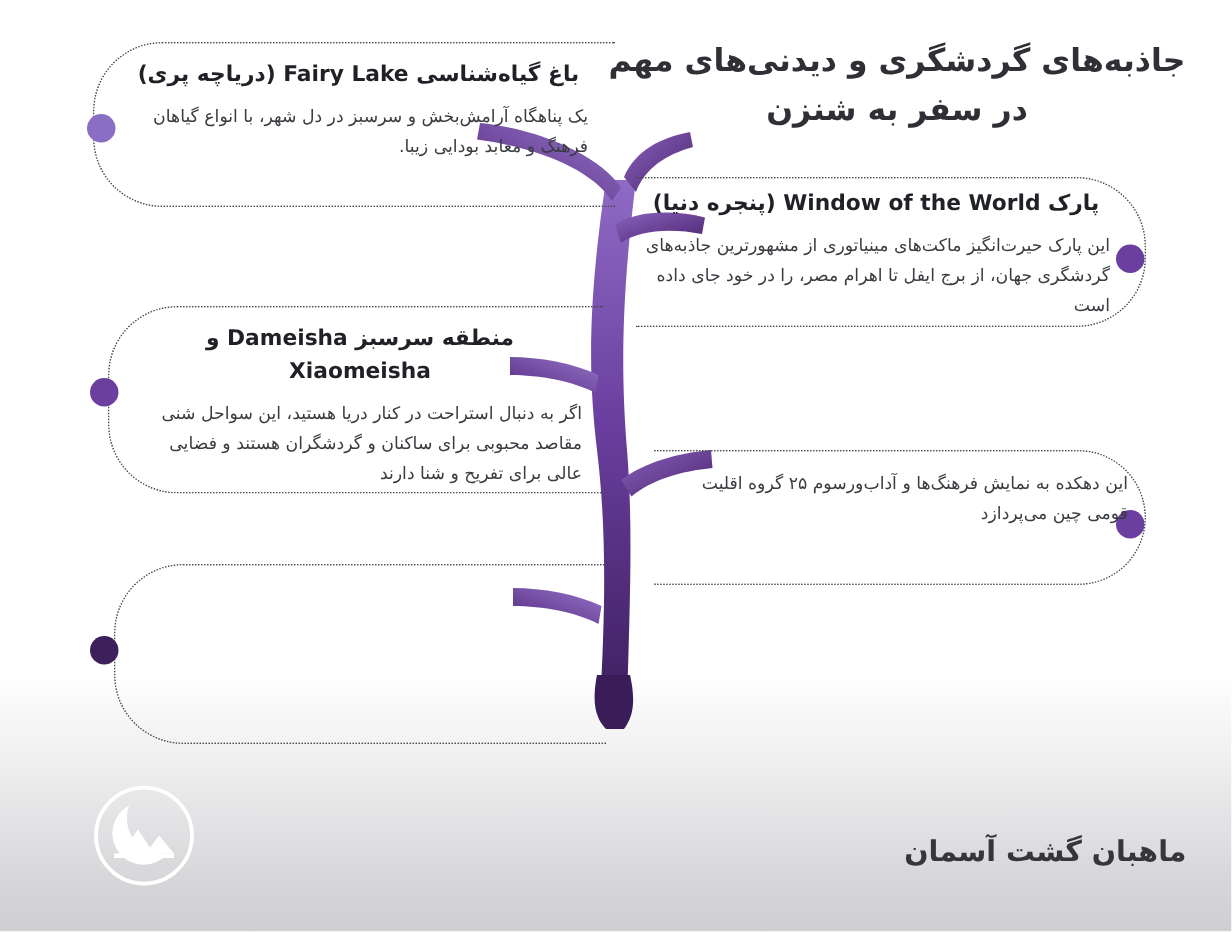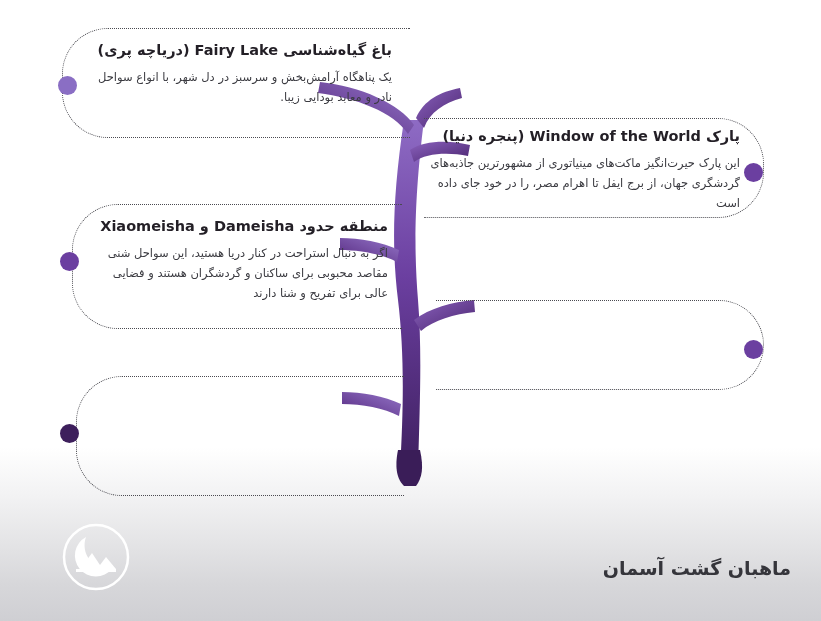--- a/index.html
+++ b/index.html
@@ -55,6 +55,7 @@
     color: #231f26;
     line-height: 1.5;
     margin: 0 0 5px 0;
+    text-align: center;
   }
   .node .desc {
     font-size: 11.5px;

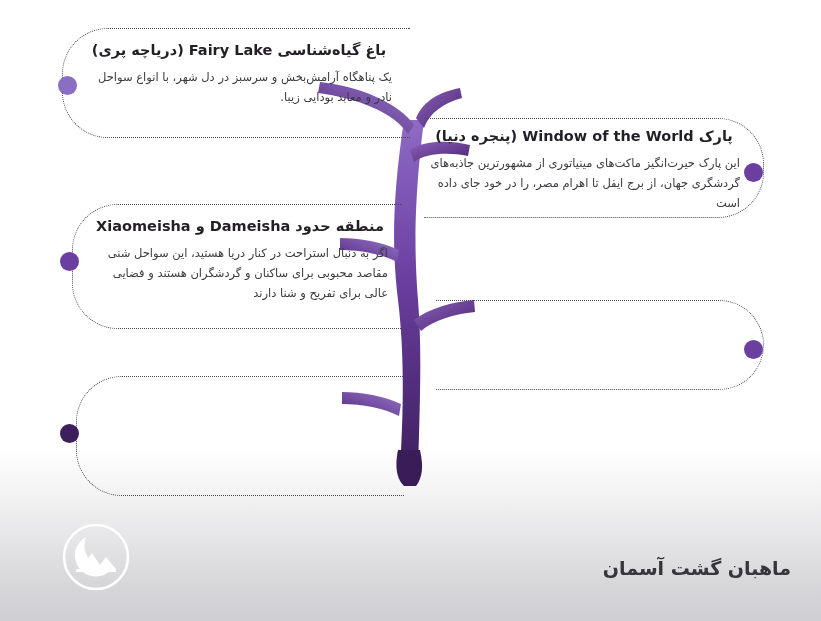--- a/index.html
+++ b/index.html
@@ -151,6 +151,7 @@
     <path d="M398 450 C 394 470, 398 480, 404 486 L 416 486 C 422 478, 424 468, 420 450 Z" fill="#3a1d58"></path>
   </svg>
 
+  <div class="title">جاذبه‌های گردشگری و دیدنی‌های مهم در سفر به شنزن</div>
 
   <div class="capsule open-right" style="left:62px; top:28px; width:348px; height:110px;"></div>
   <div class="dot" style="left:58px; top:76px; background:#8a6ec4;"></div>

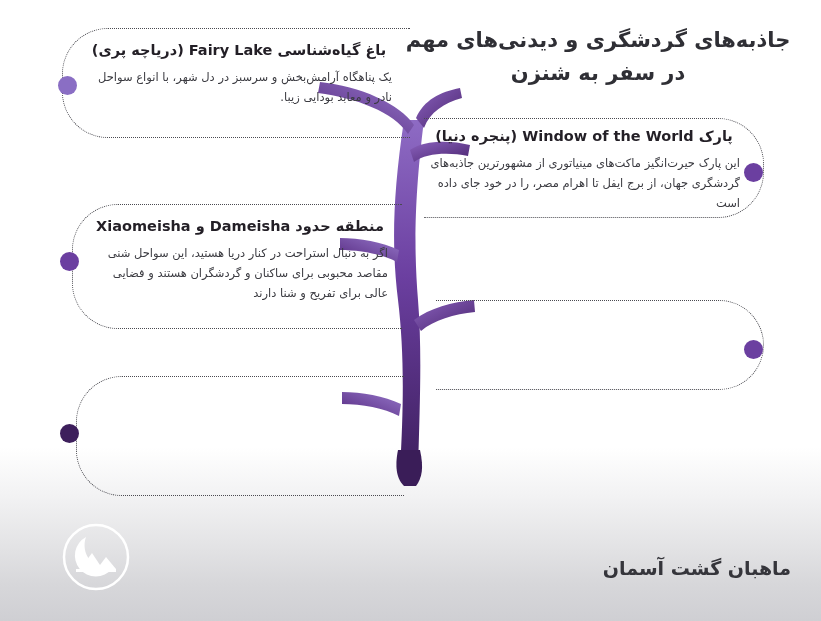--- a/index.html
+++ b/index.html
@@ -157,7 +157,7 @@
   <div class="dot" style="left:58px; top:76px; background:#8a6ec4;"></div>
   <div class="node right-align" style="left:86px; top:40px; width:306px;">
     <p class="headline">باغ گیاه‌شناسی Fairy Lake (دریاچه پری)</p>
-    <p class="desc">یک پناهگاه آرامش‌بخش و سرسبز در دل شهر، با انواع سواحل نادر و معابد بودایی زیبا.</p>
+    <p class="desc">یک پناهگاه آرامش‌بخش و سرسبز در دل شهر، با انواع گیاهان فرهنگ و معابد بودایی زیبا.</p>
   </div>
 
   <div class="capsule open-left" style="left:424px; top:118px; width:340px; height:100px;"></div>

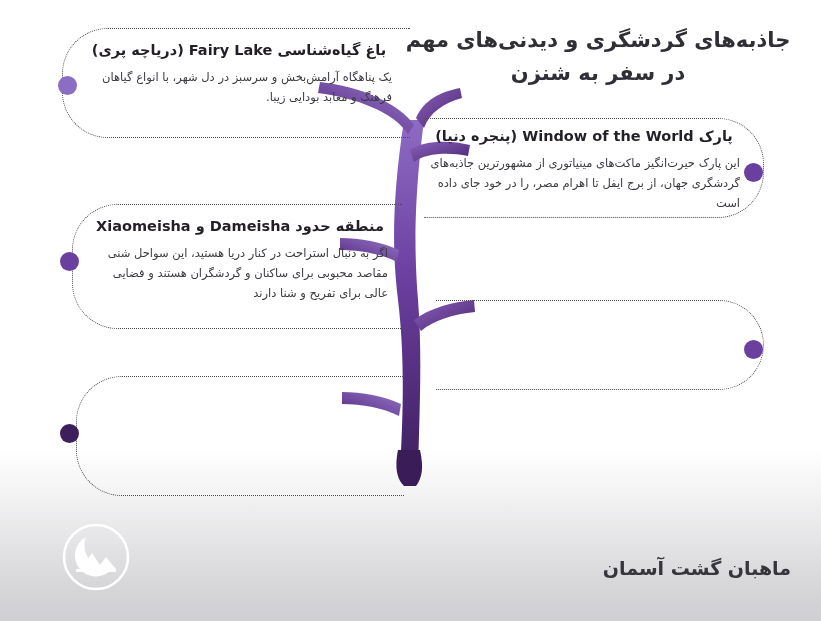--- a/index.html
+++ b/index.html
@@ -170,7 +170,7 @@
   <div class="capsule open-right" style="left:72px; top:204px; width:330px; height:125px;"></div>
   <div class="dot" style="left:60px; top:252px; background:#6b3fa0;"></div>
   <div class="node right-align" style="left:92px; top:216px; width:296px;">
-    <p class="headline">منطقه حدود Dameisha و Xiaomeisha</p>
+    <p class="headline">منطقه سرسبز Dameisha و Xiaomeisha</p>
     <p class="desc">اگر به دنبال استراحت در کنار دریا هستید، این سواحل شنی مقاصد محبوبی برای ساکنان و گردشگران هستند و فضایی عالی برای تفریح و شنا دارند</p>
   </div>
 

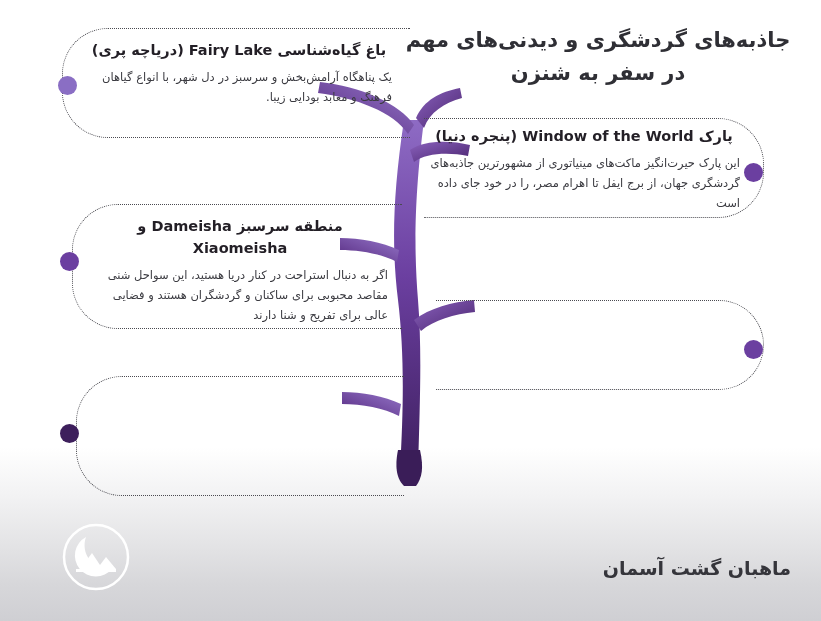--- a/index.html
+++ b/index.html
@@ -177,6 +177,7 @@
   <div class="capsule open-left" style="left:436px; top:300px; width:328px; height:90px;"></div>
   <div class="dot" style="left:744px; top:340px; background:#6b3fa0;"></div>
   <div class="node right-align" style="left:452px; top:312px; width:300px;">
+    <p class="desc">این دهکده به نمایش فرهنگ‌ها و آداب‌ورسوم ۲۵ گروه اقلیت قومی چین می‌پردازد</p>
   </div>
 
   <div class="capsule open-right" style="left:76px; top:376px; width:328px; height:120px;"></div>

